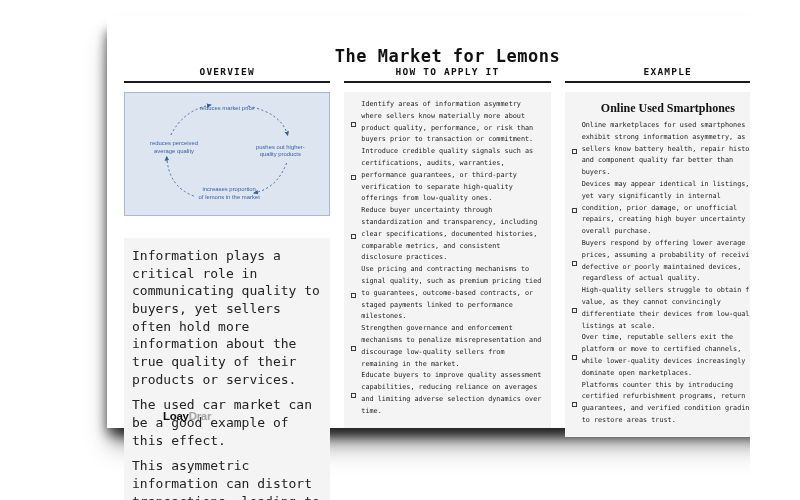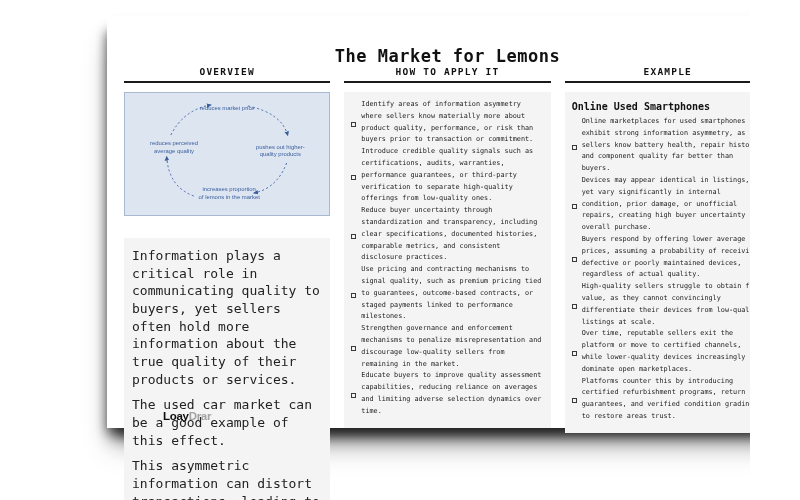--- a/index.html
+++ b/index.html
@@ -53,8 +53,8 @@
   .para:last-child { margin-bottom:0; }
   .listpanel { margin-top:9px; padding:7px 7px 10px 7px; min-height:296px; }
   .subtitle {
-    font-size:10px; font-weight:bold; 
-    margin:2px 0 4px 0; color:#111;
+    font-size:12px; font-weight:bold; text-align:center;
+    margin:2px 0 4px 0; color:#111;font-family:Liberation Serif, serif;
   }
   .item { display:flex; align-items:center; gap:5px; font-size:6.8px; line-height:11.8px; color:#222; }
   .cbx {

